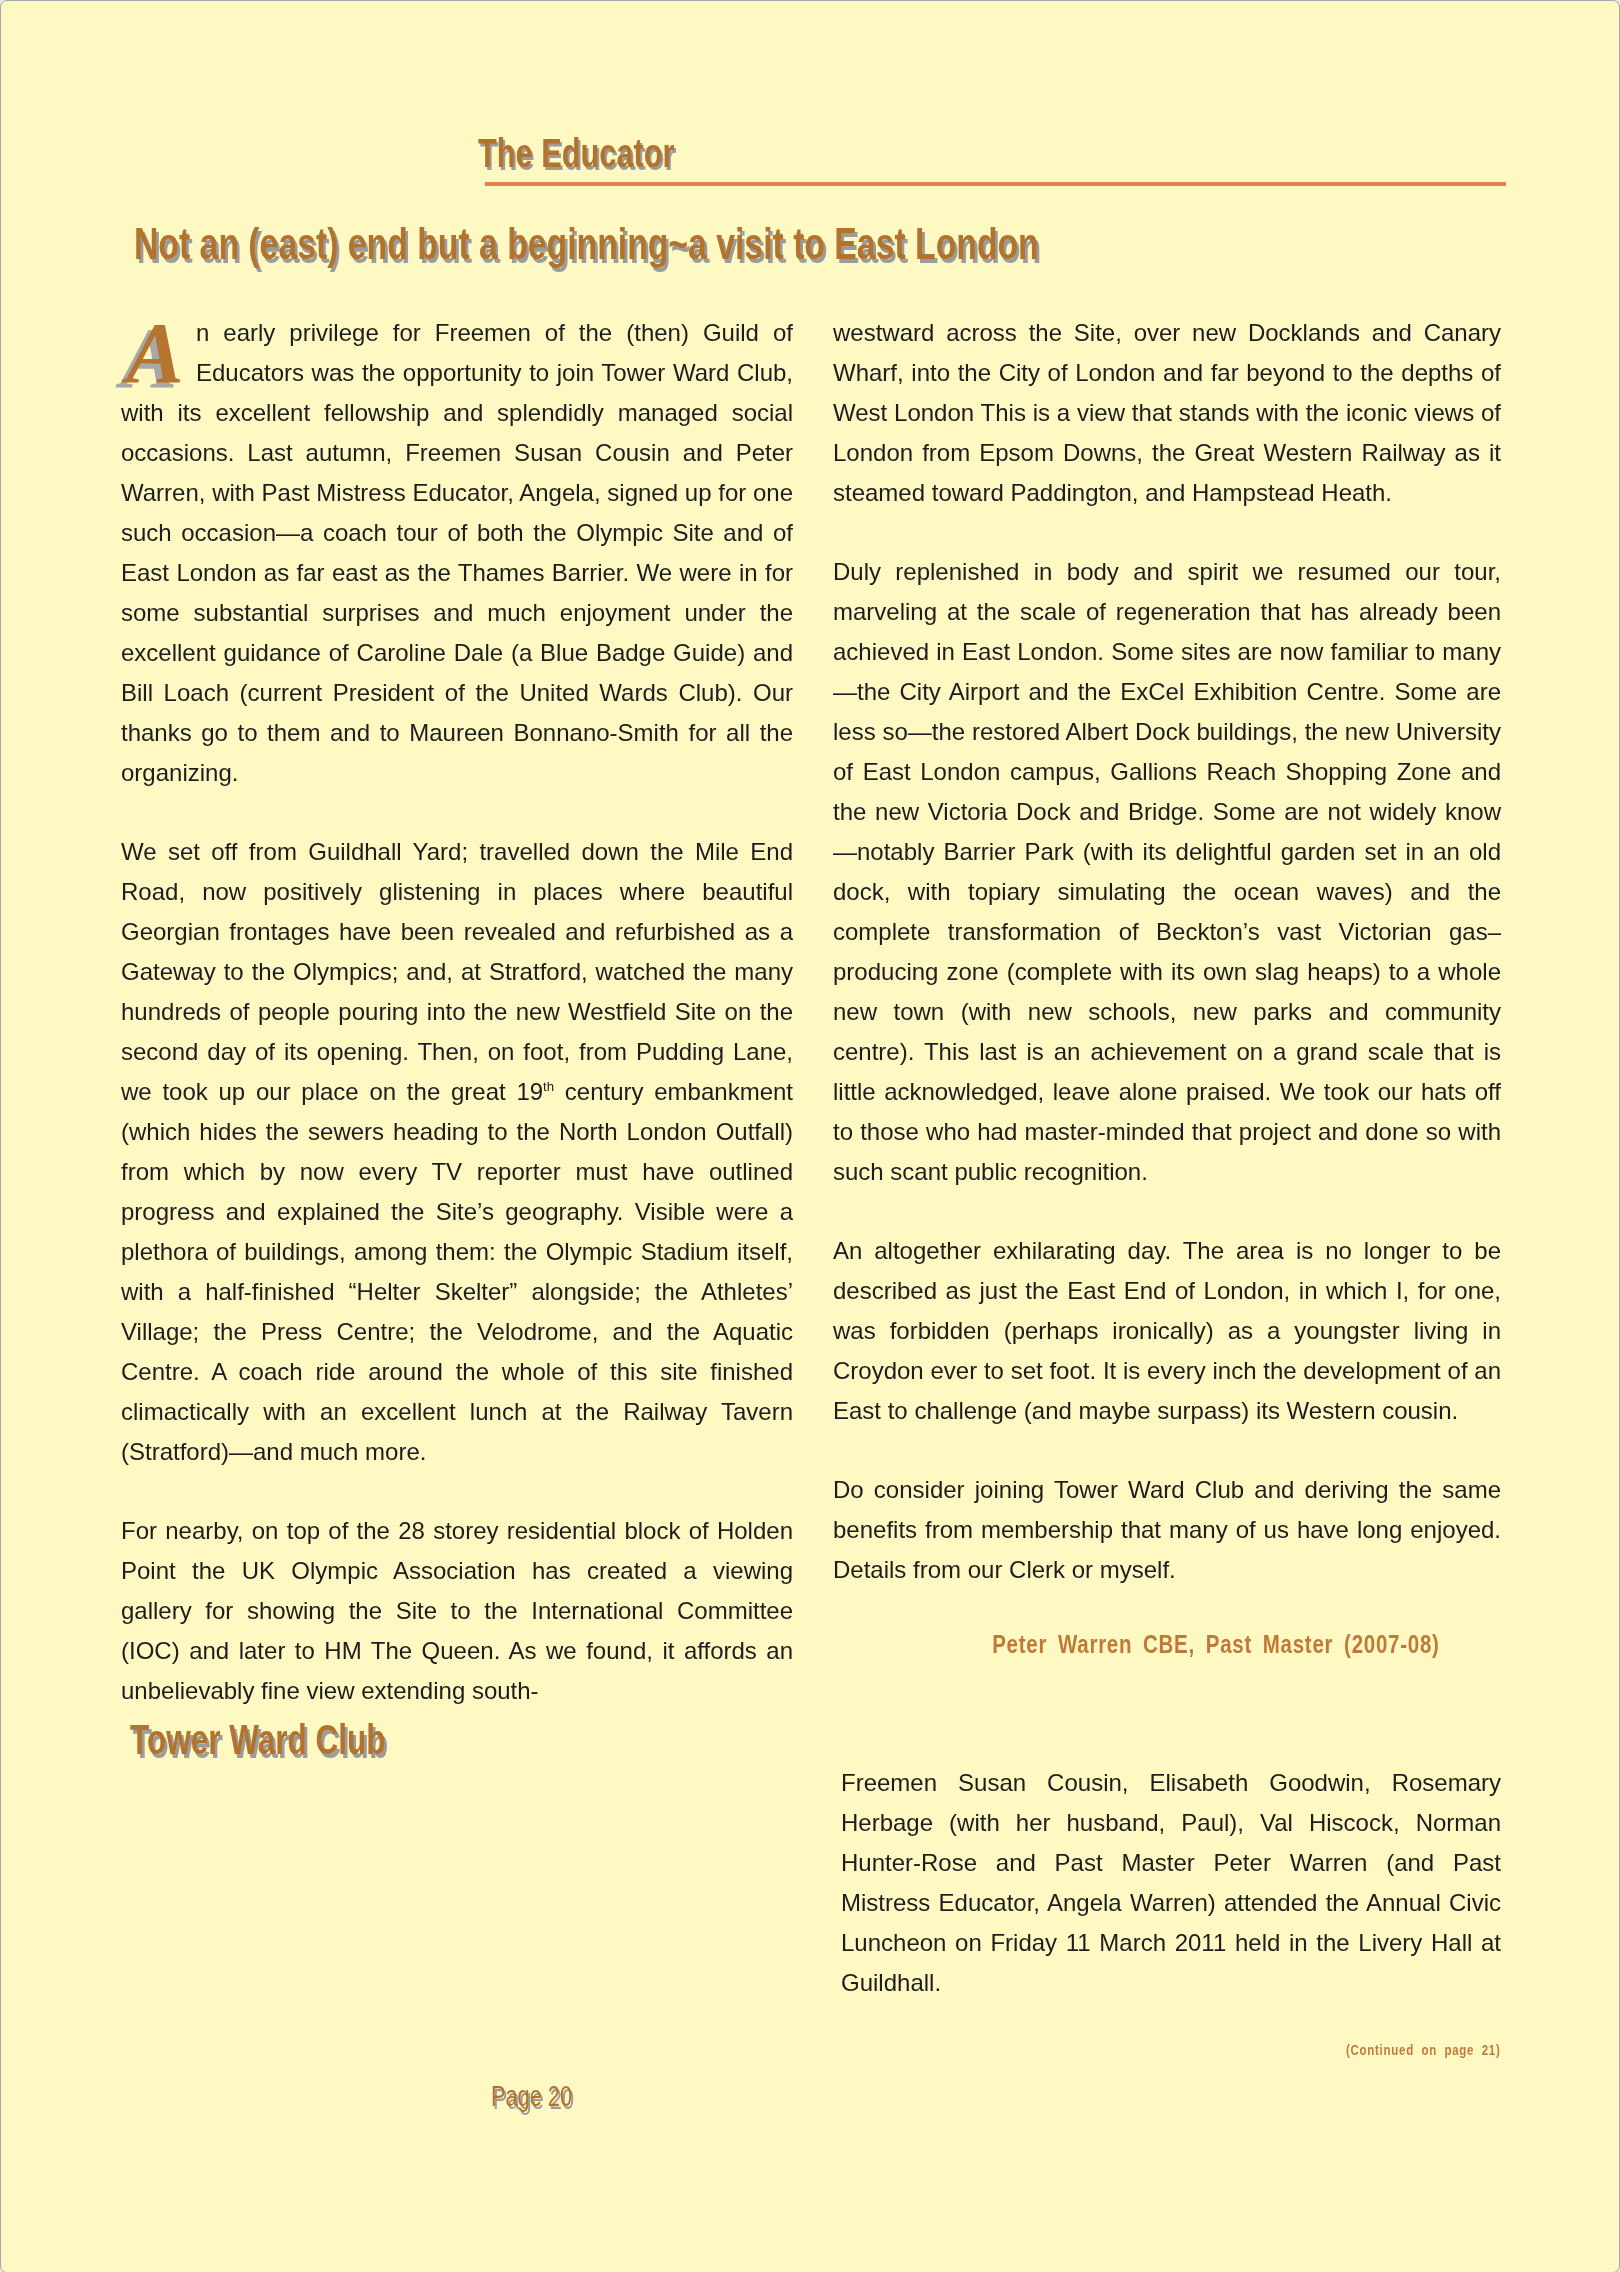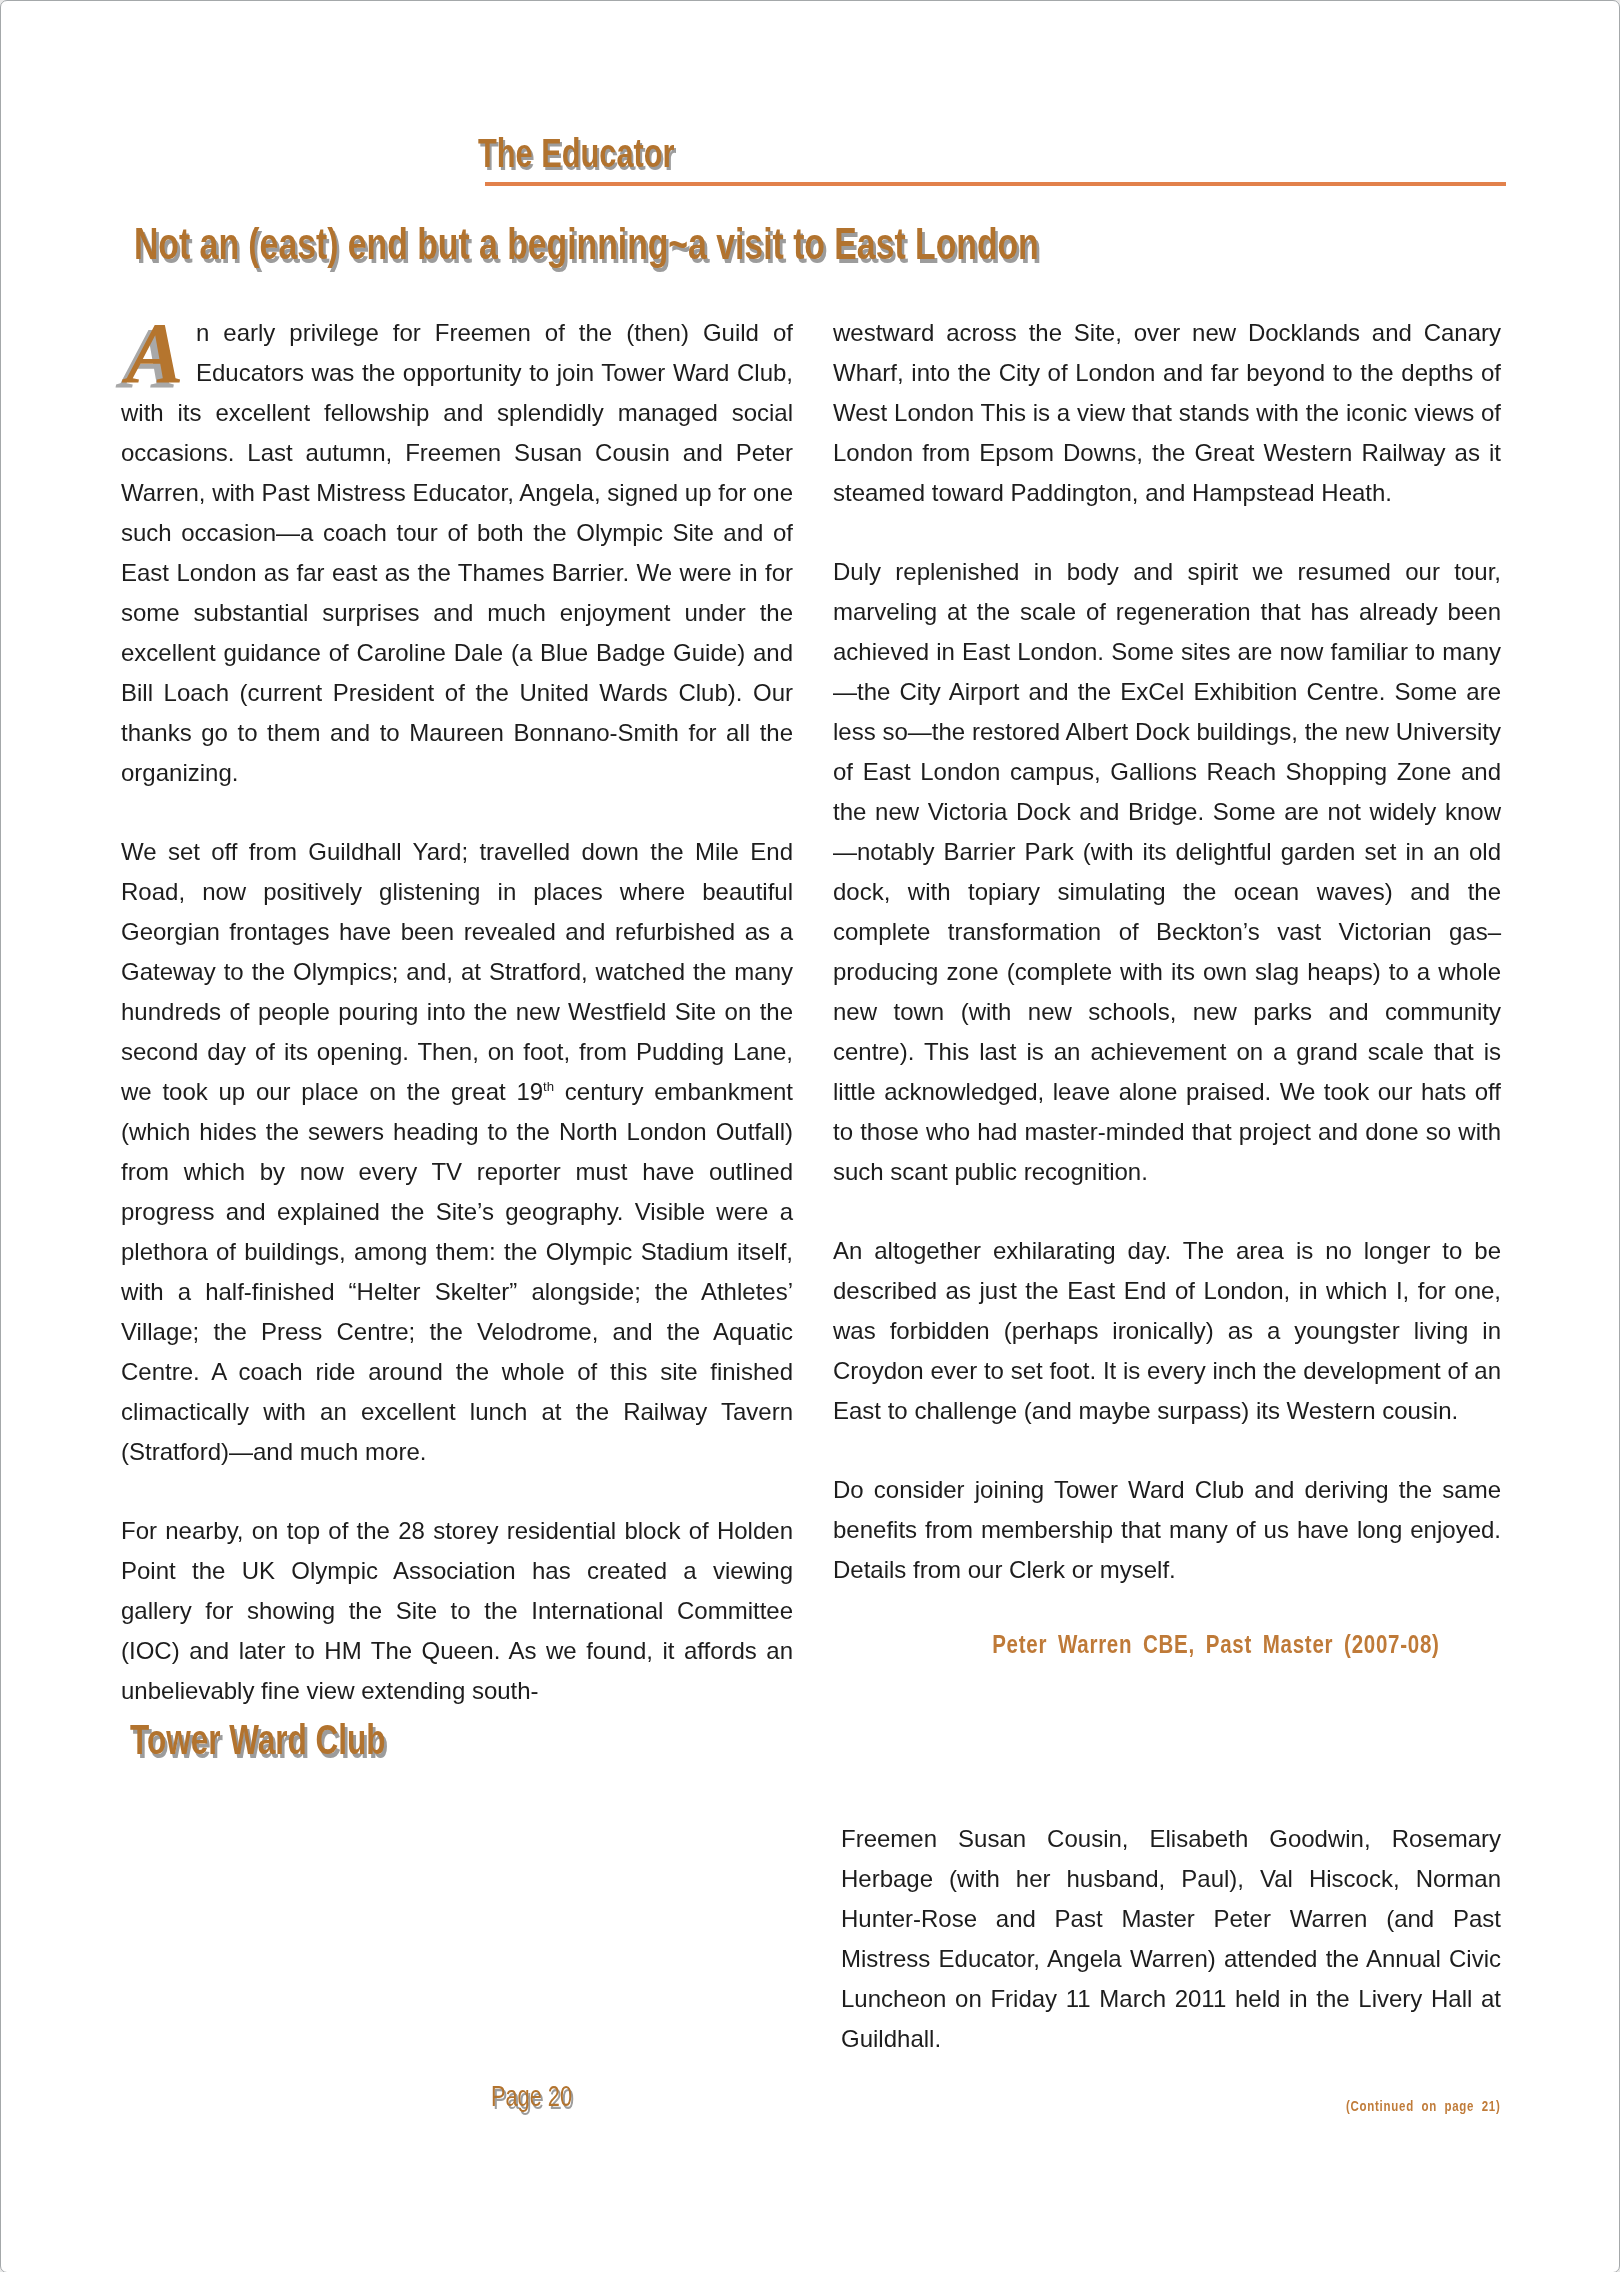--- a/index.html
+++ b/index.html
@@ -6,7 +6,7 @@
   .page{
     position:relative;
     width:1620px;height:2273px;
-    background:#ffffff;
+    background:#fef9c3;
     border:1.8px solid #a4a8aa;
     border-radius:7px;
     box-sizing:border-box;

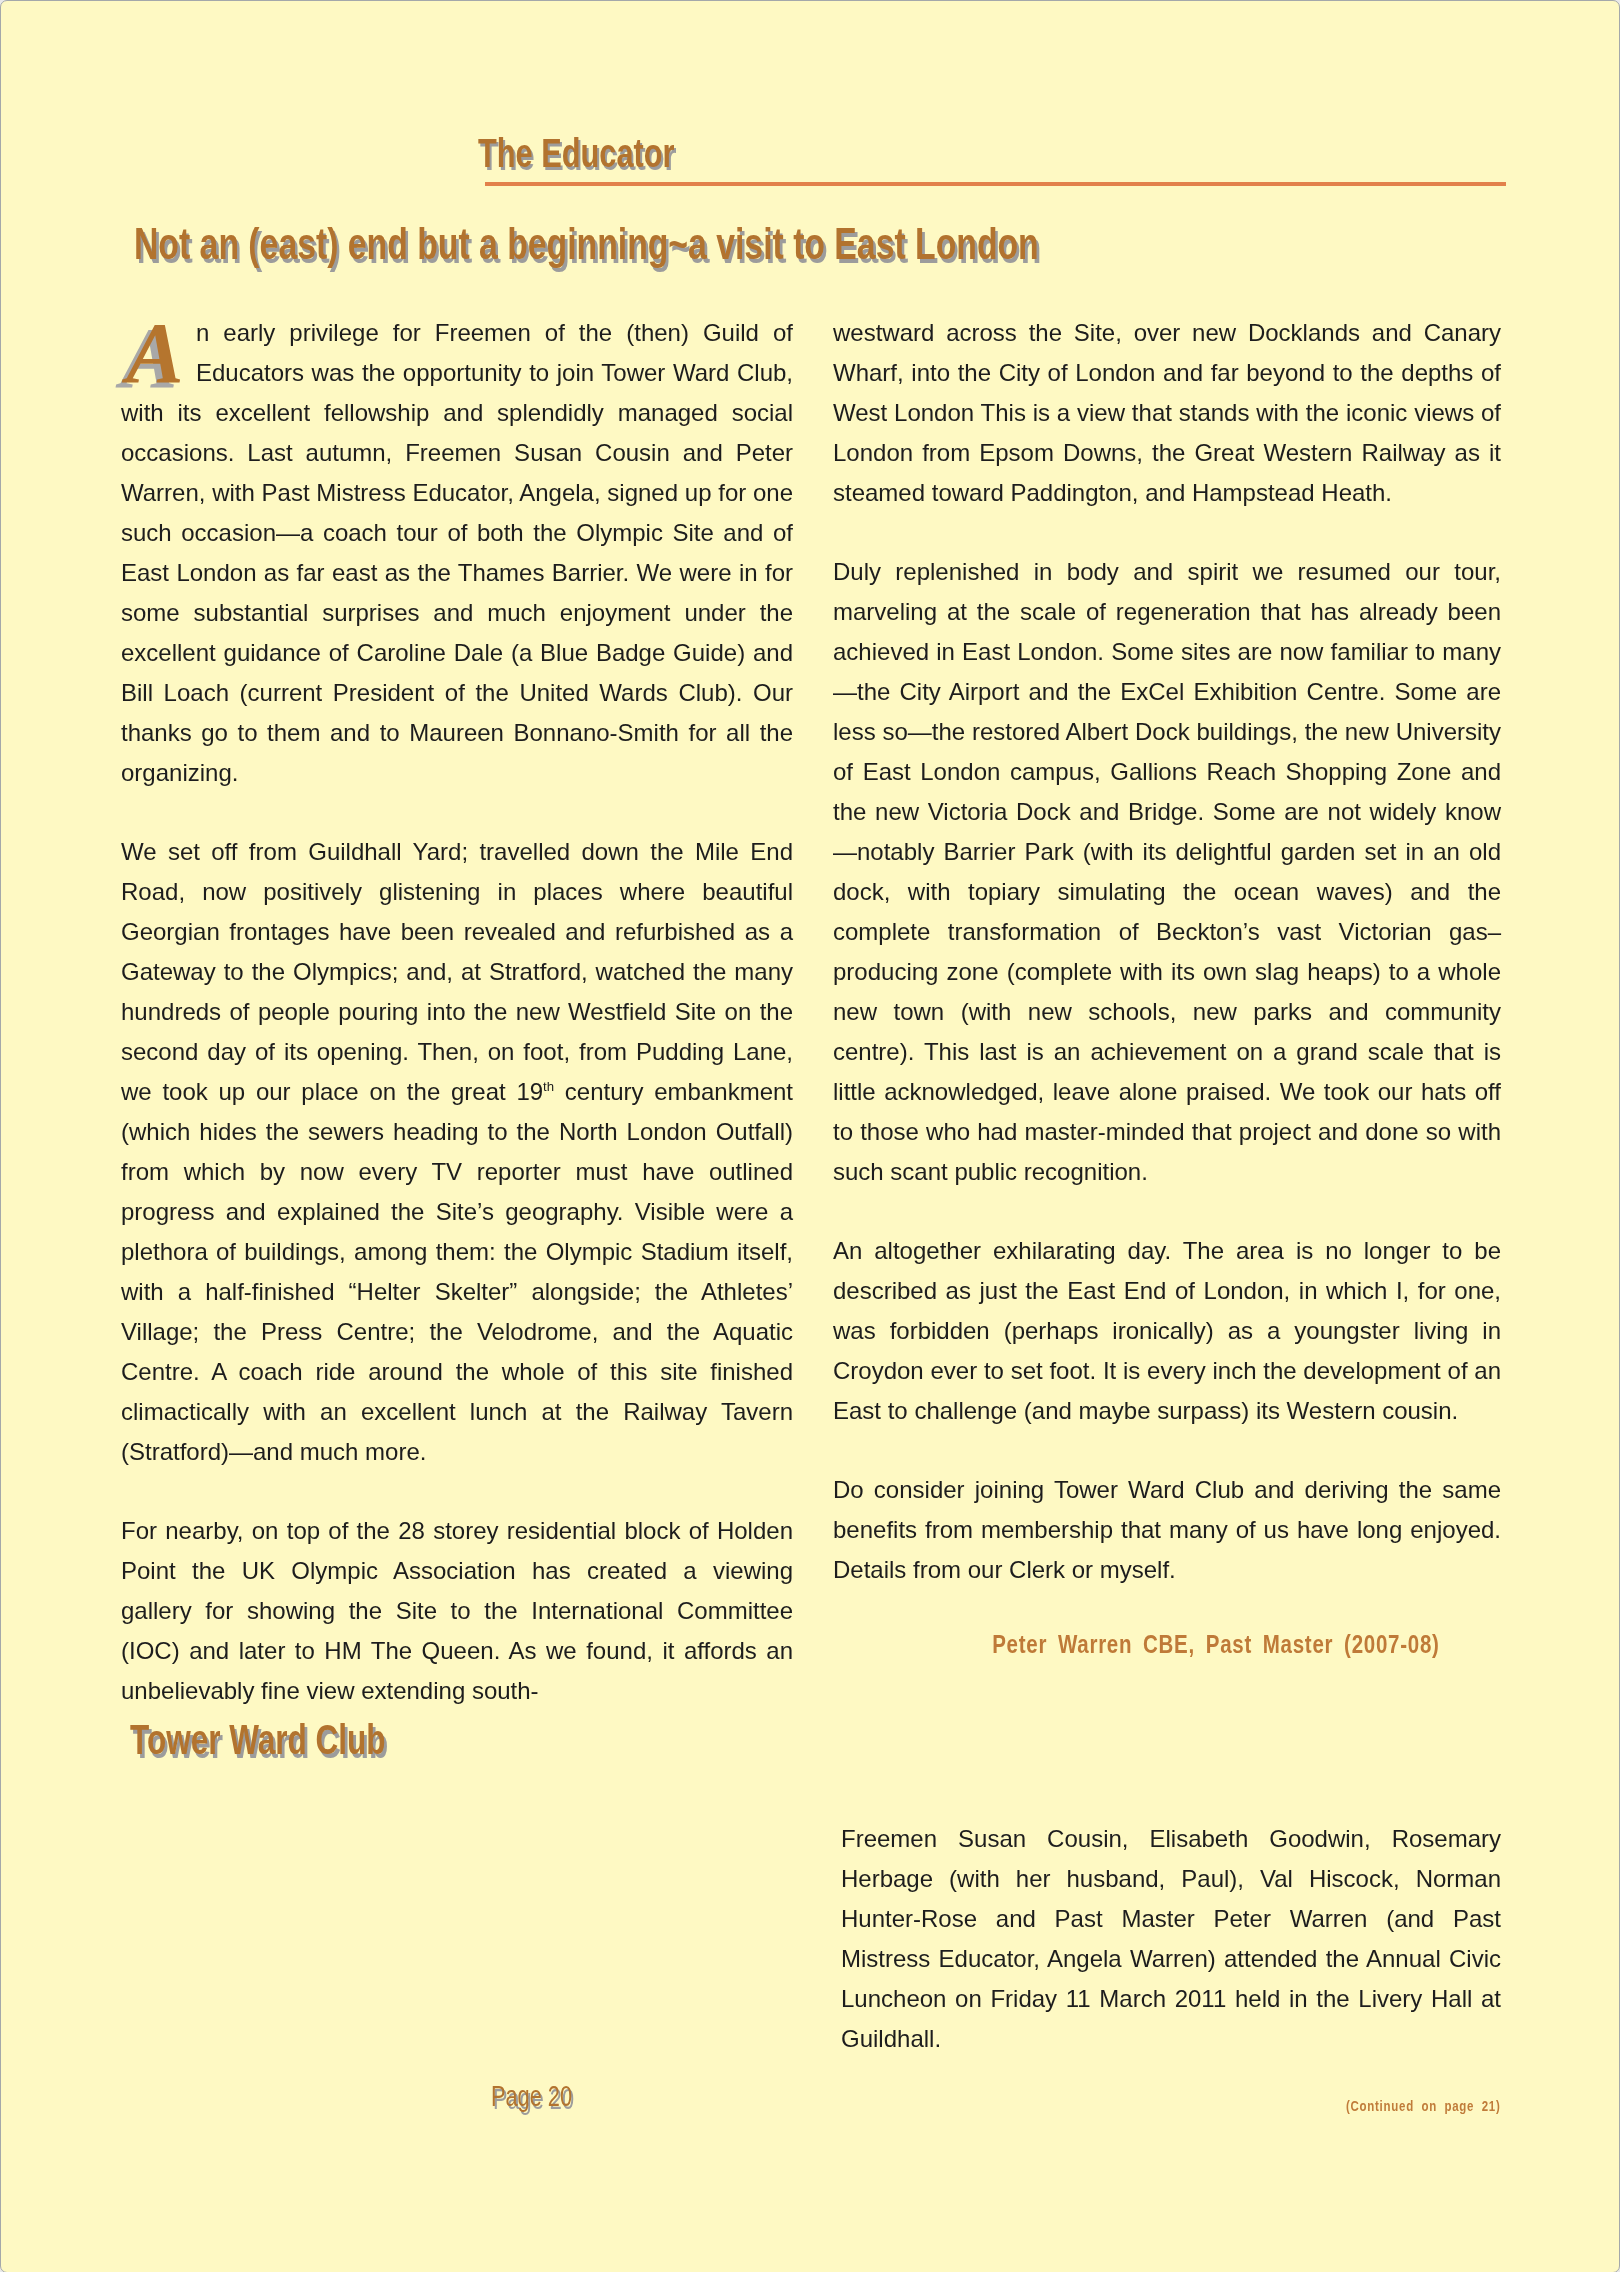--- a/index.html
+++ b/index.html
@@ -63,7 +63,7 @@
     line-height:1;
   }
   .s2-left{top:1818px;left:129px;width:663px;}
-  .s2-right{top:1818px;left:840px;width:660px;}
+  .s2-right{top:1762px;left:840px;width:660px;}
   .continued{
     text-align:right;margin-top:7px;
     font-size:14px;font-weight:bold;

